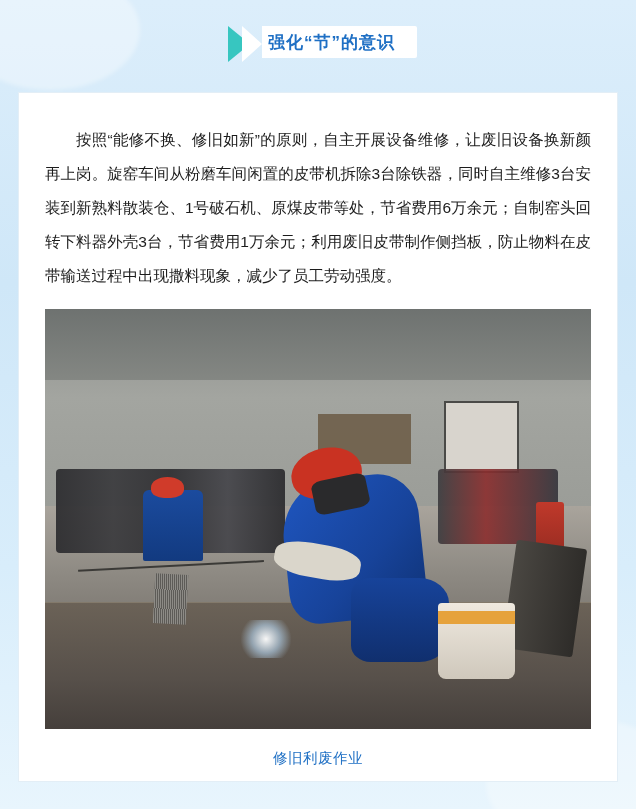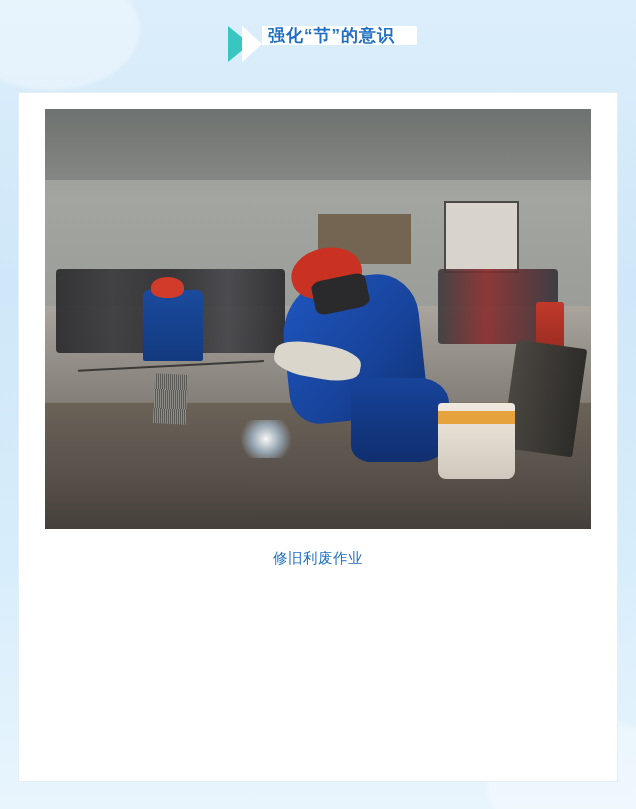--- a/index.html
+++ b/index.html
@@ -31,7 +31,7 @@
     top: 26px;
     display: flex;
     align-items: stretch;
-    height: 19px;
+    height: 32px;
   }
   .banner-arrow {
     position: relative;

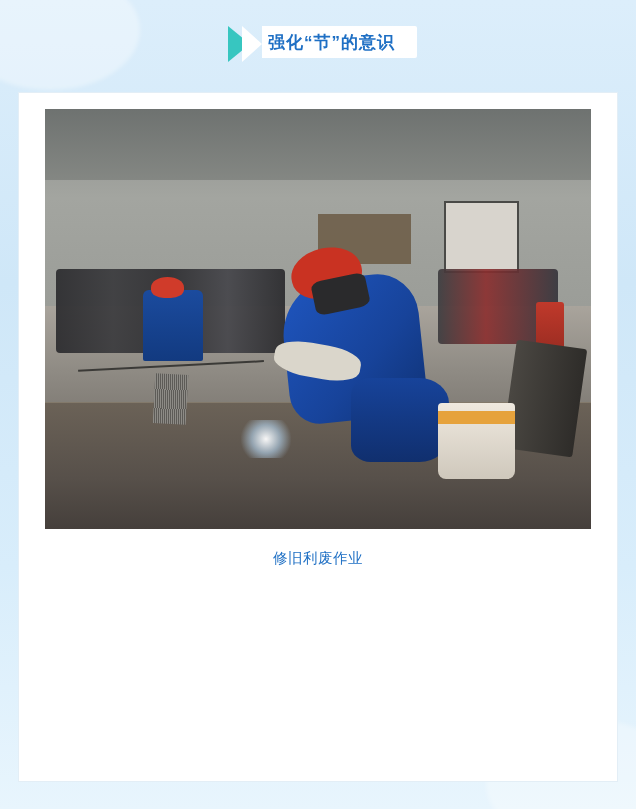--- a/index.html
+++ b/index.html
@@ -297,6 +297,7 @@
   </div>
 
   <div class="card">
+    <p class="body-text">按照“能修不换、修旧如新”的原则，自主开展设备维修，让废旧设备换新颜再上岗。旋窑车间从粉磨车间闲置的皮带机拆除3台除铁器，同时自主维修3台安装到新熟料散装仓、1号破石机、原煤皮带等处，节省费用6万余元；自制窑头回转下料器外壳3台，节省费用1万余元；利用废旧皮带制作侧挡板，防止物料在皮带输送过程中出现撒料现象，减少了员工劳动强度。</p>
 
     <div class="photo-wrap">
       <div class="photo">

